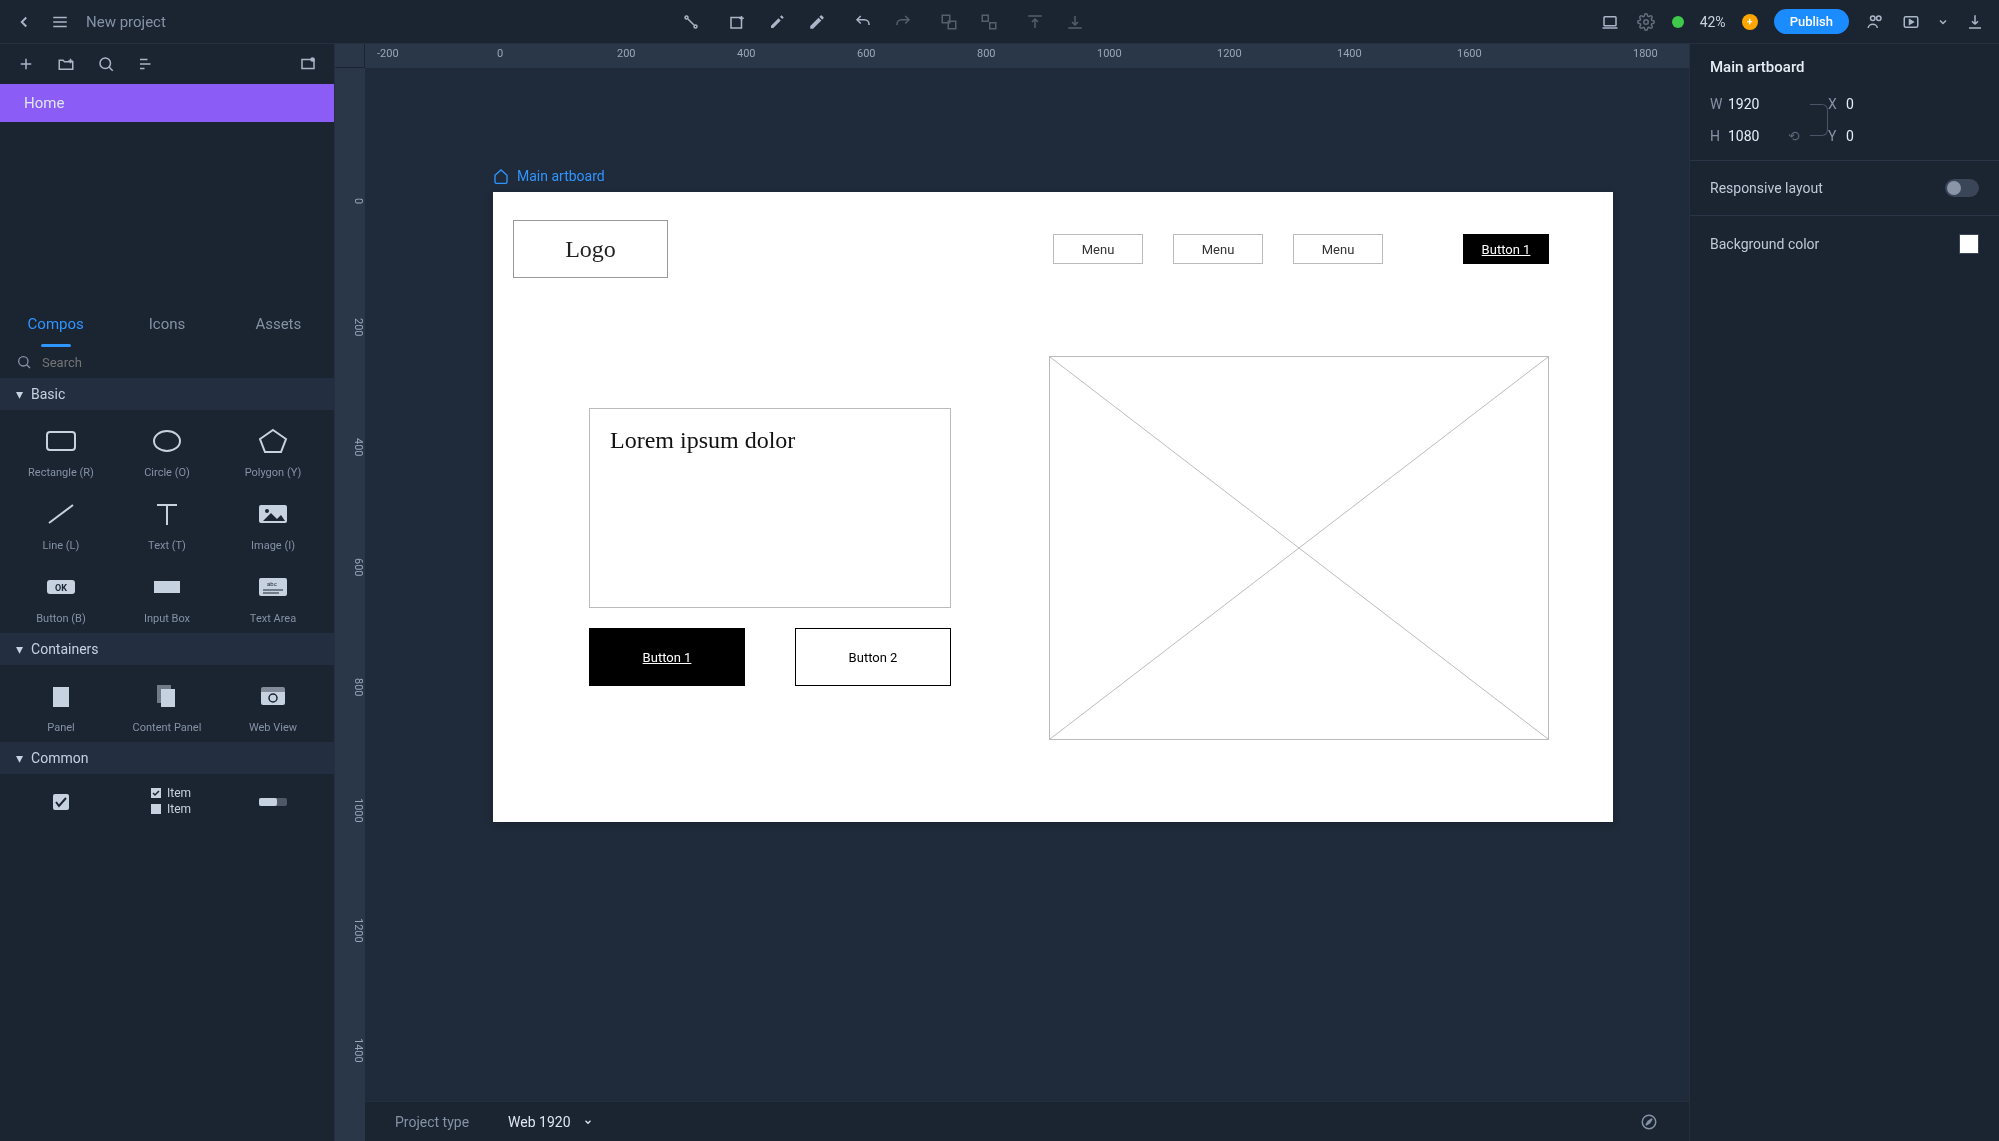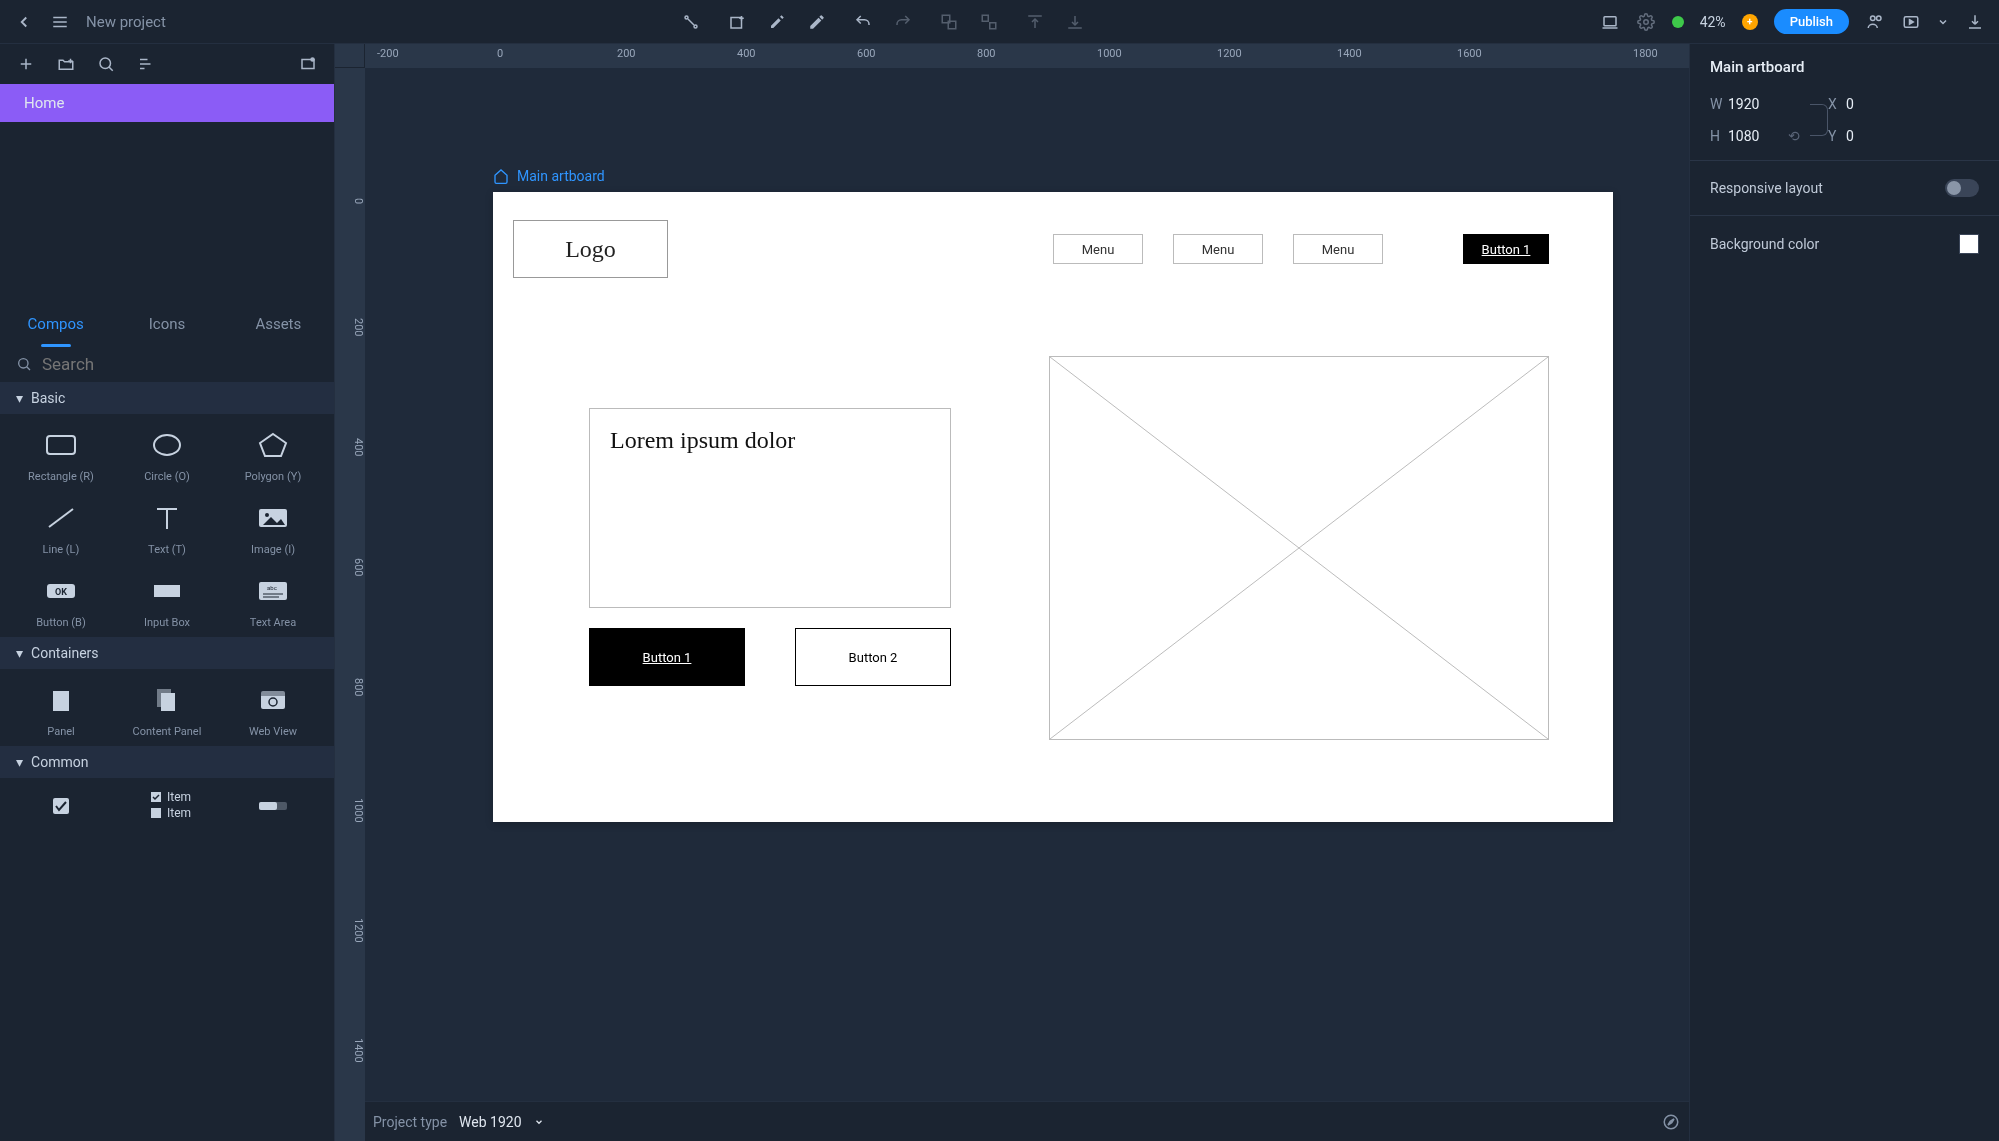--- a/index.html
+++ b/index.html
@@ -38,7 +38,7 @@
   .compo-tab.active::after { content:""; position:absolute; bottom:-1px; left:50%; transform:translateX(-50%); width:30px; height:3px; background:#2f95ff; border-radius:2px;}
   
   .search-row { display:flex; align-items:center; padding:8px 16px; gap:10px; }
-  .search-row input { background:transparent; border:none; color:#c7d2e0; font-size:17px; outline:none; flex:1; }
+  .search-row input { background:transparent; border:none; color:#c7d2e0; font-size:13px; outline:none; flex:1; }
   
   .section-header { display:flex; align-items:center; gap:8px; padding:8px 16px; background:#232e41; font-size:14px; color:#c7d2e0; cursor:pointer;}
   .chevron { display:inline-block; transform:rotate(0deg); }

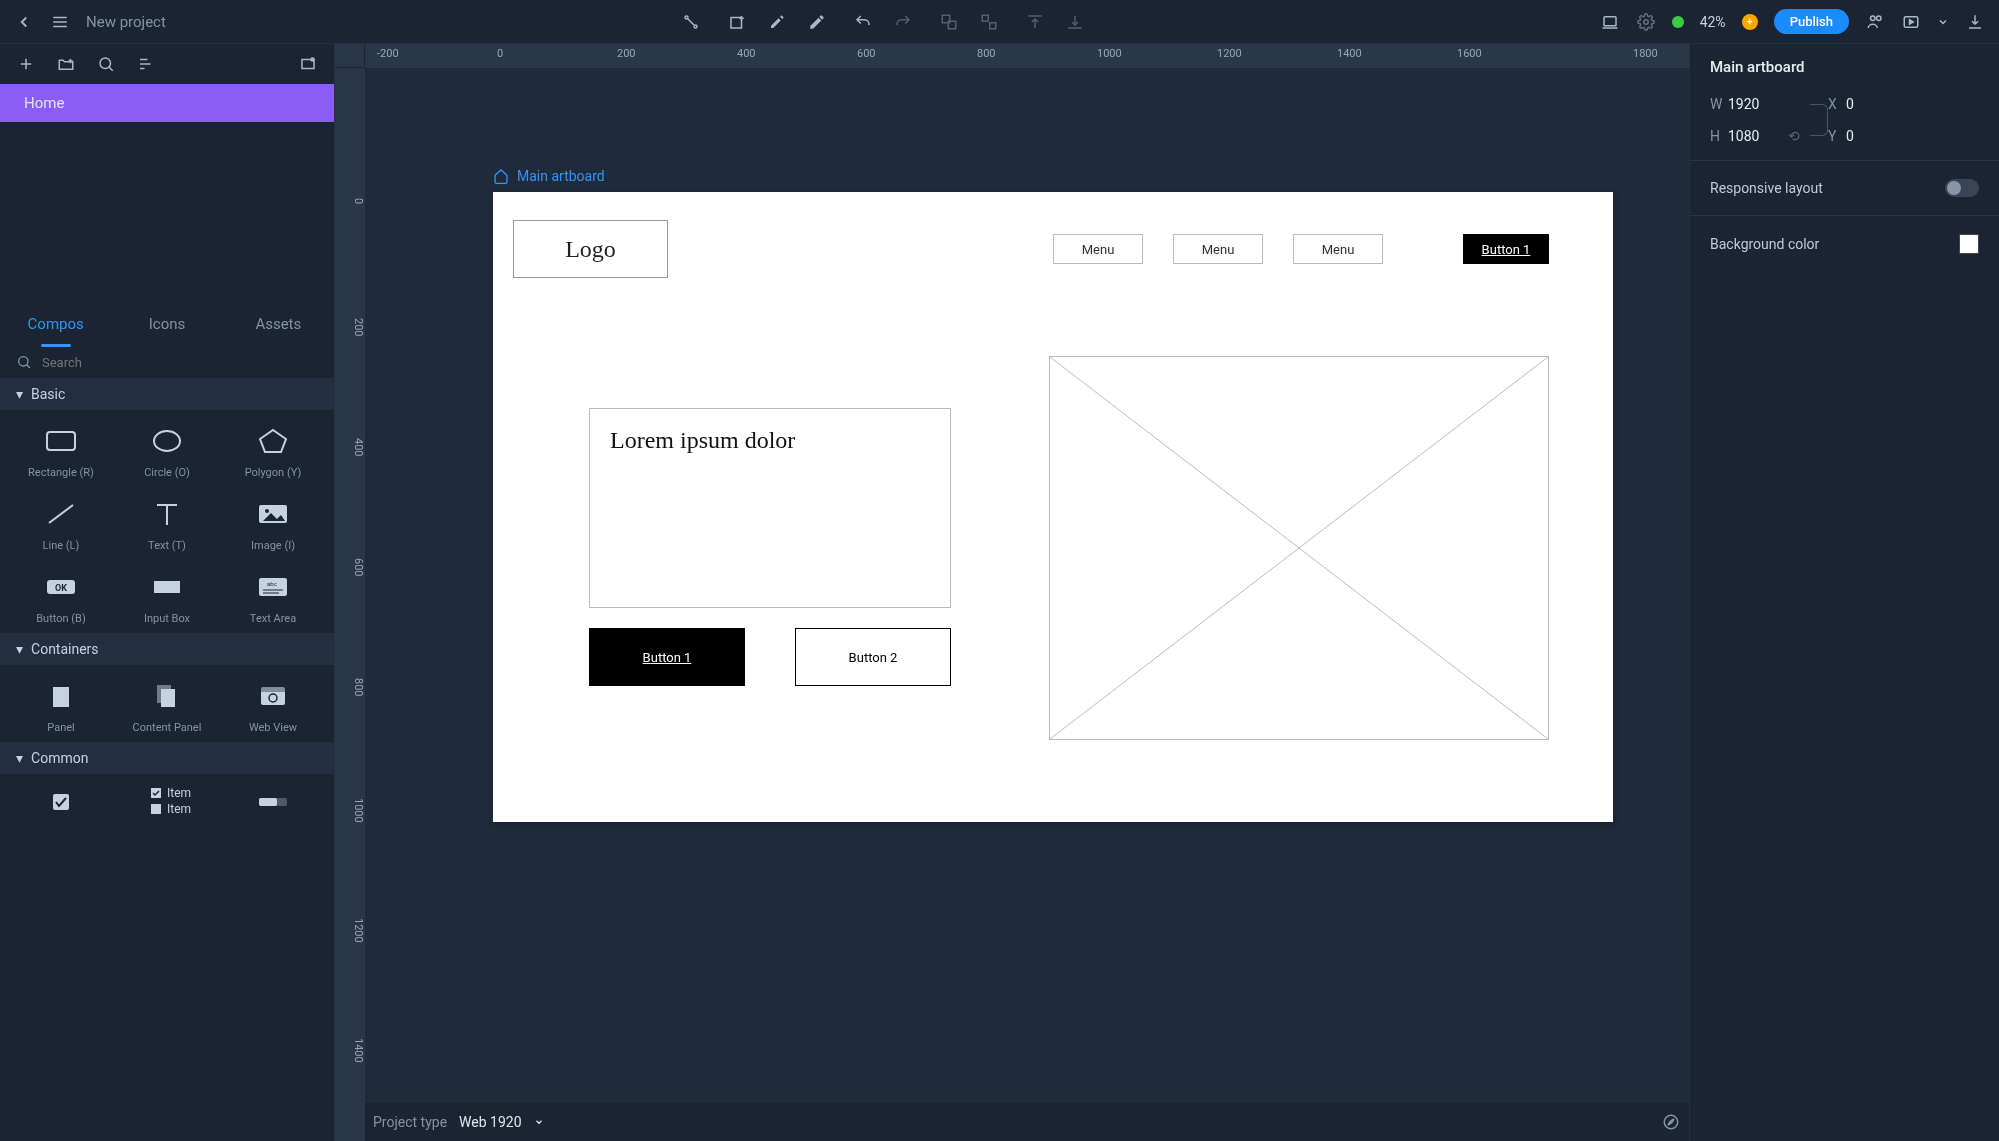--- a/index.html
+++ b/index.html
@@ -73,7 +73,7 @@
   .wf-image { position:absolute; border:1px solid #bbb; }
   .wf-image svg { width:100%; height:100%; }
   
-  .footerbar { position:absolute; bottom:0; left:30px; right:0; height:40px; background:#1b2431; display:flex; align-items:center; padding:0 8px; gap:12px; border-top:1px solid #242f40;}
+  .footerbar { position:absolute; bottom:0; left:30px; right:0; height:40px; background:#1b2431; display:flex; align-items:center; padding:0 30px; gap:12px; border-top:1px solid #242f40;}
   .footerbar .ft-label { color:#8492a6; font-size:14px; }
   .footerbar .ft-val { color:#dfe6ef; font-size:14px; display:flex; align-items:center; gap:12px; cursor:pointer;}
   

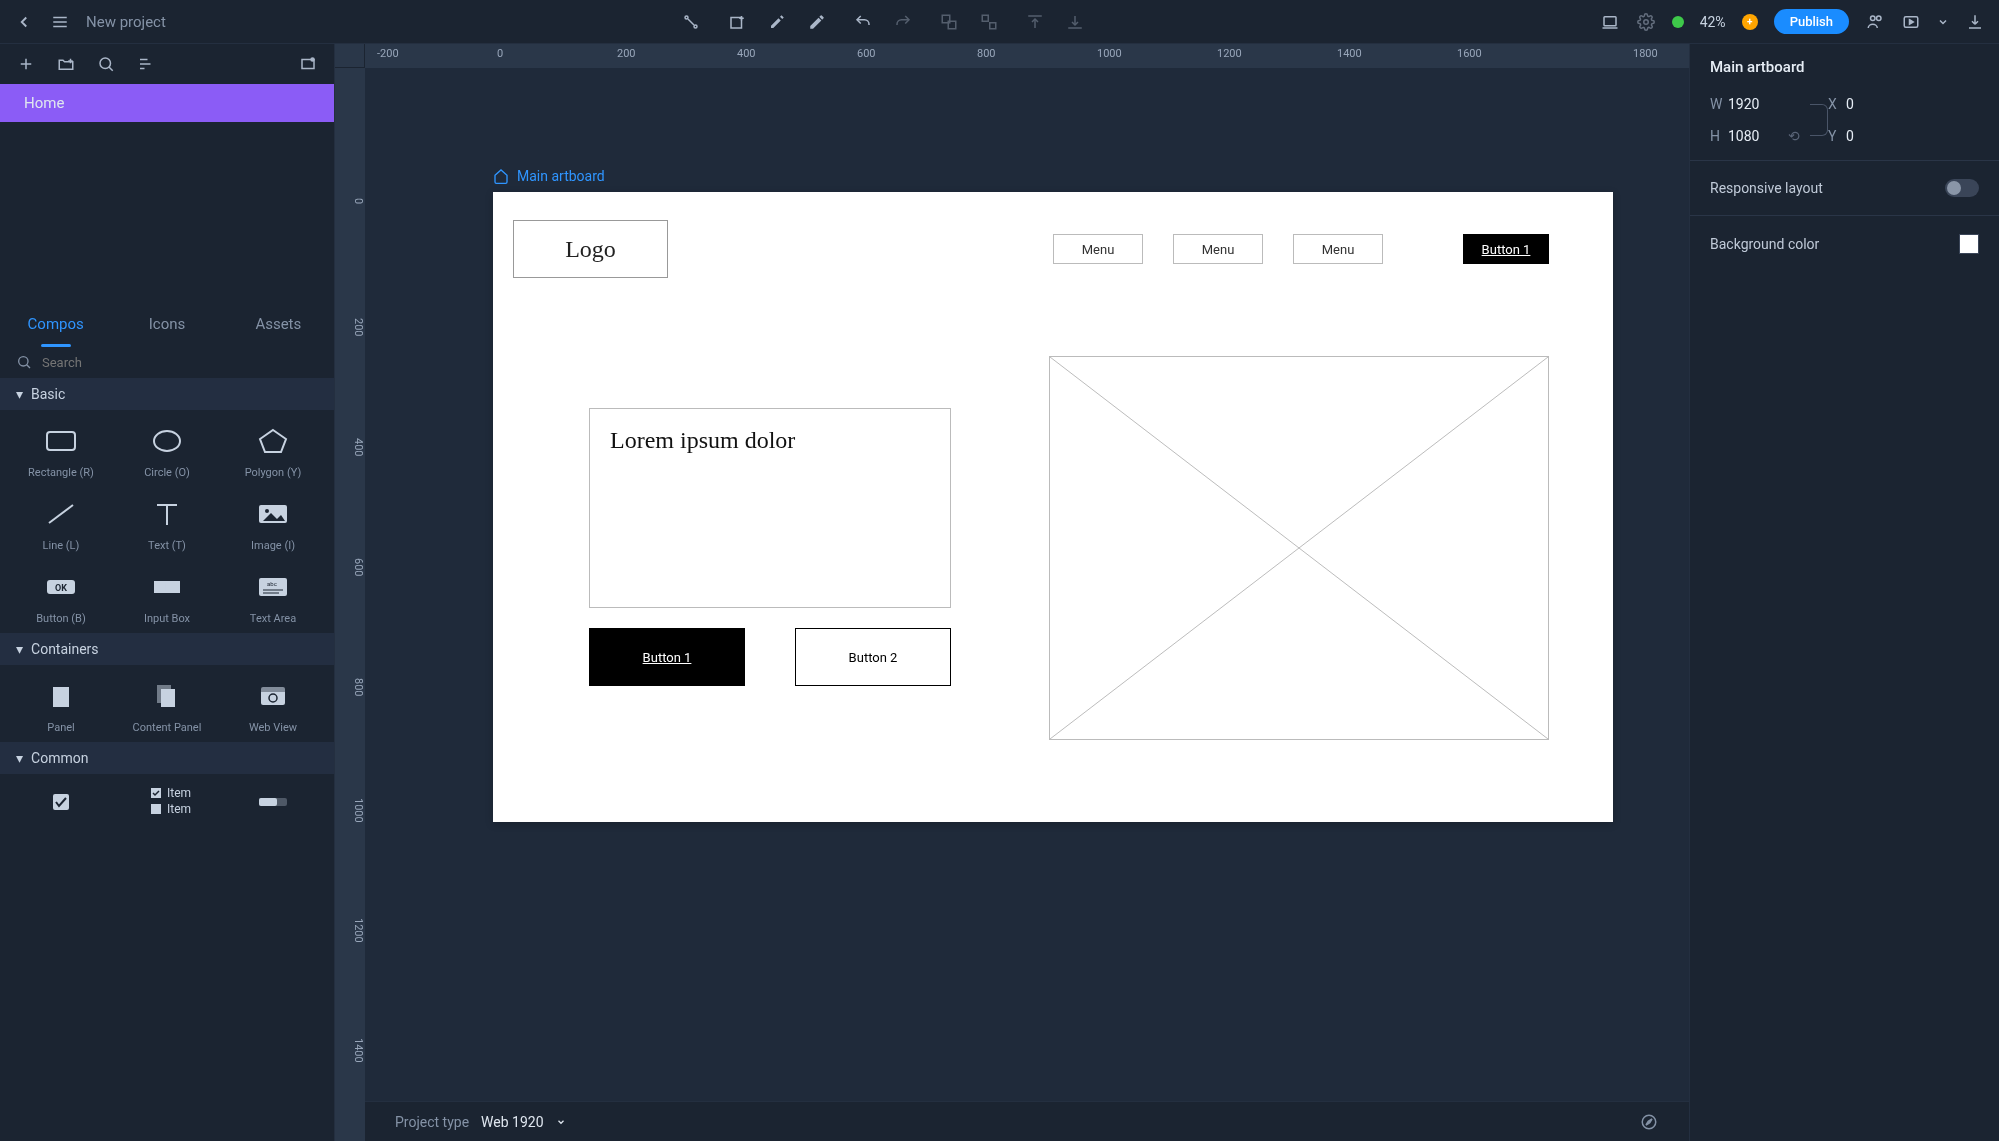--- a/index.html
+++ b/index.html
@@ -75,7 +75,7 @@
   
   .footerbar { position:absolute; bottom:0; left:30px; right:0; height:40px; background:#1b2431; display:flex; align-items:center; padding:0 30px; gap:12px; border-top:1px solid #242f40;}
   .footerbar .ft-label { color:#8492a6; font-size:14px; }
-  .footerbar .ft-val { color:#dfe6ef; font-size:14px; display:flex; align-items:center; gap:12px; cursor:pointer;}
+  .footerbar .ft-val { color:#dfe6ef; font-size:14px; display:flex; align-items:center; gap:12px; cursor:pointer;margin-left:27px;}
   
   
   .right-panel { width: 310px; background:#1b2431; border-left:1px solid #242f40; display:flex; flex-direction:column;}

